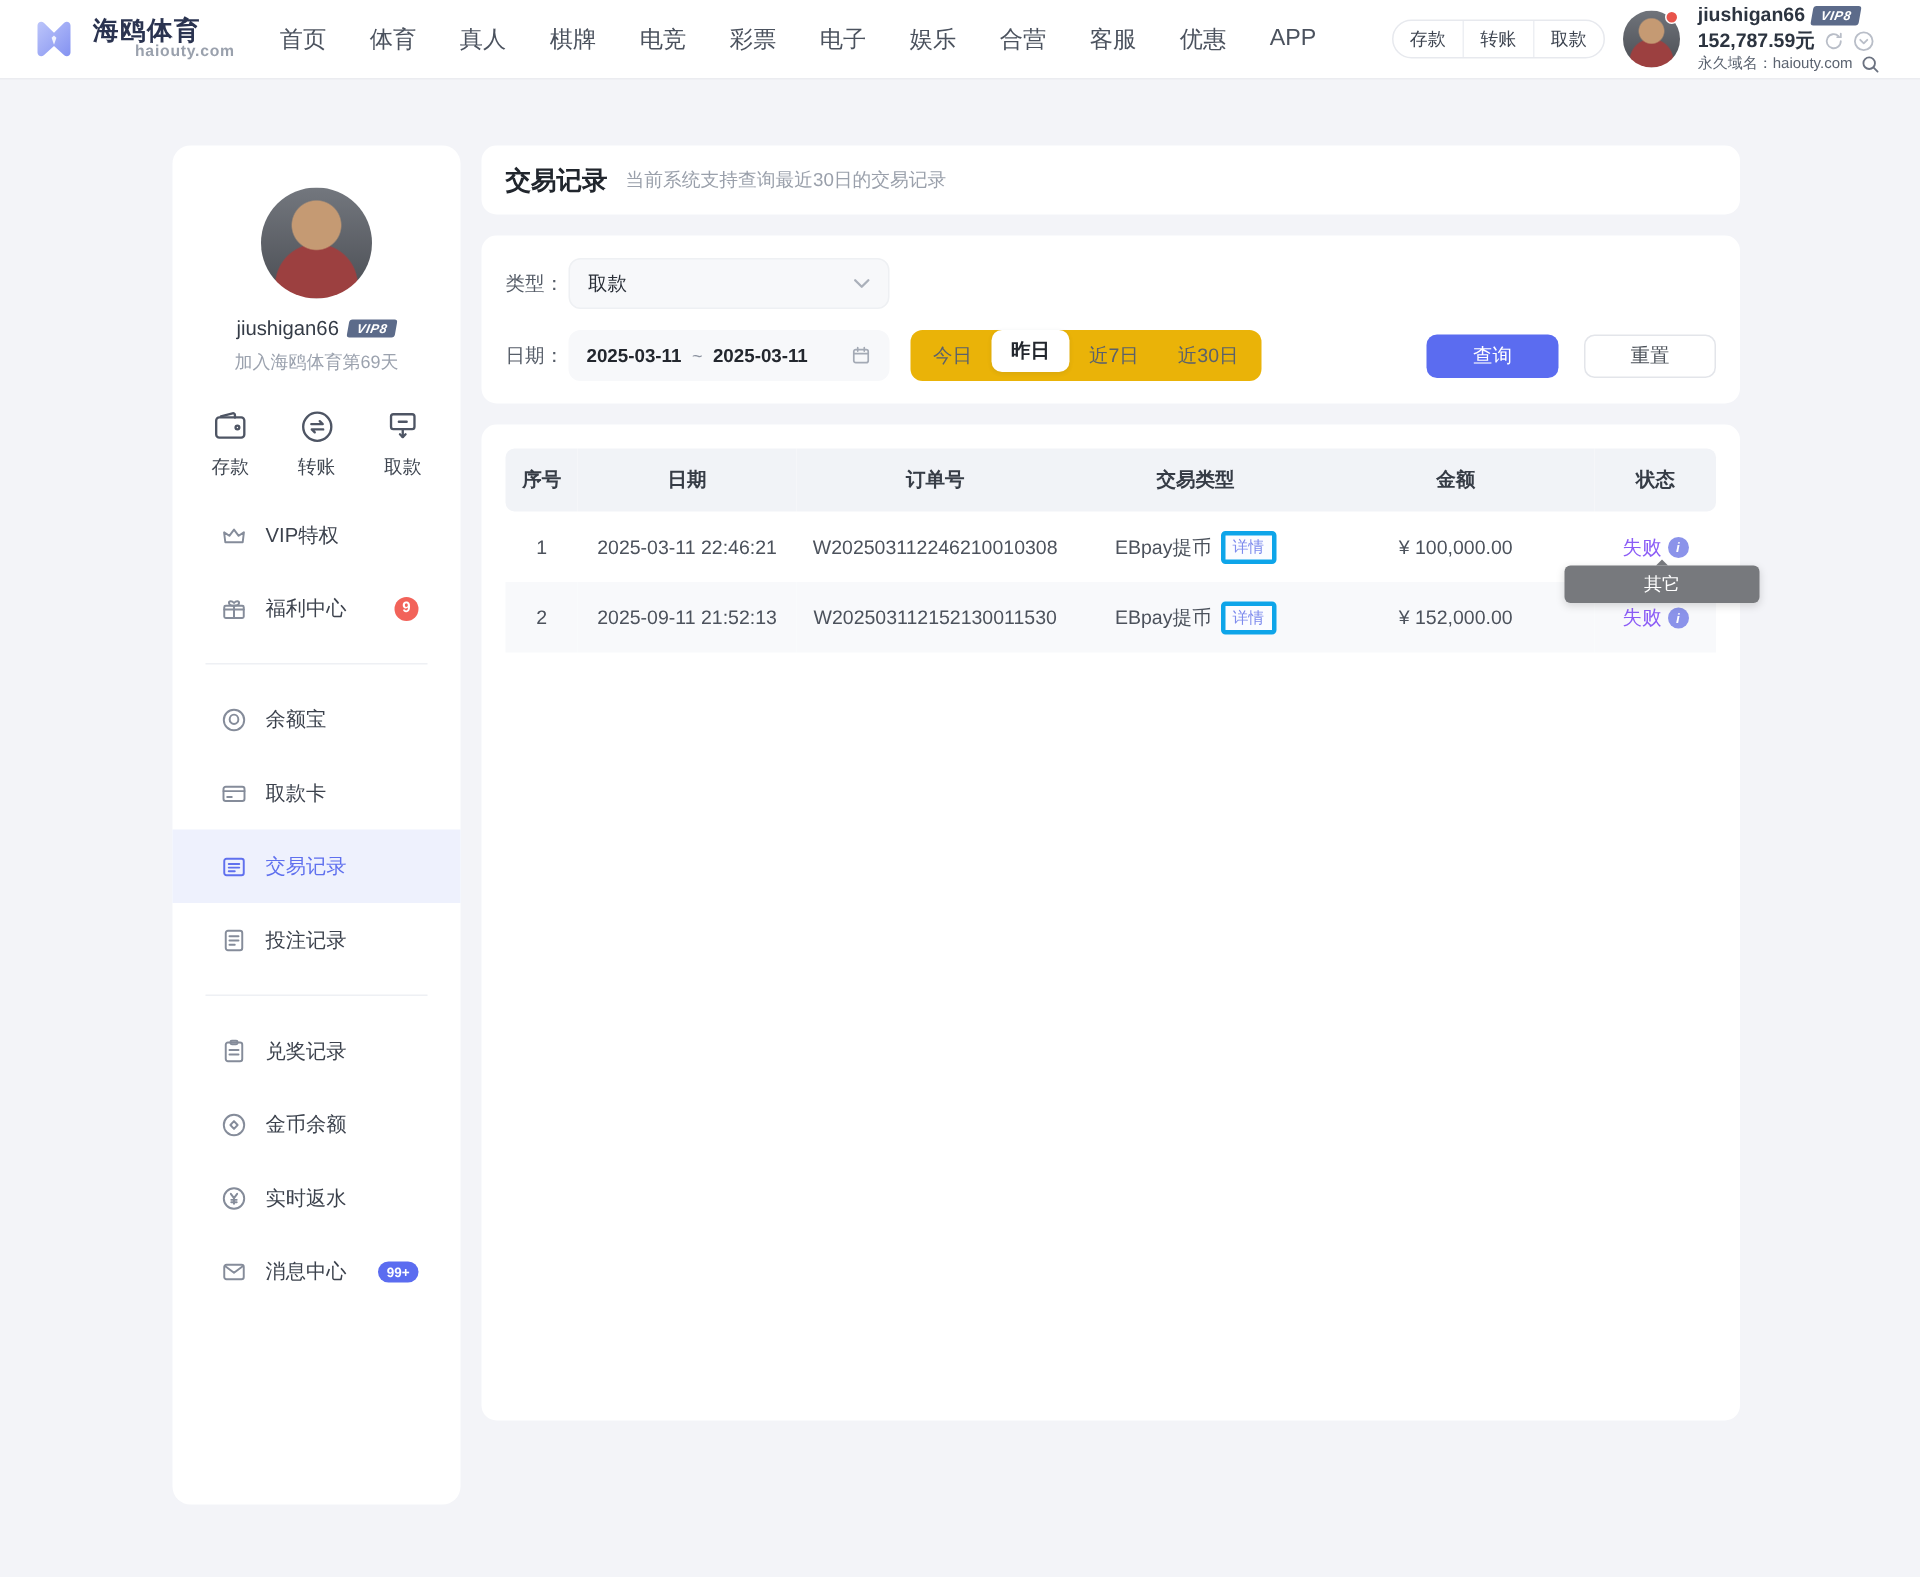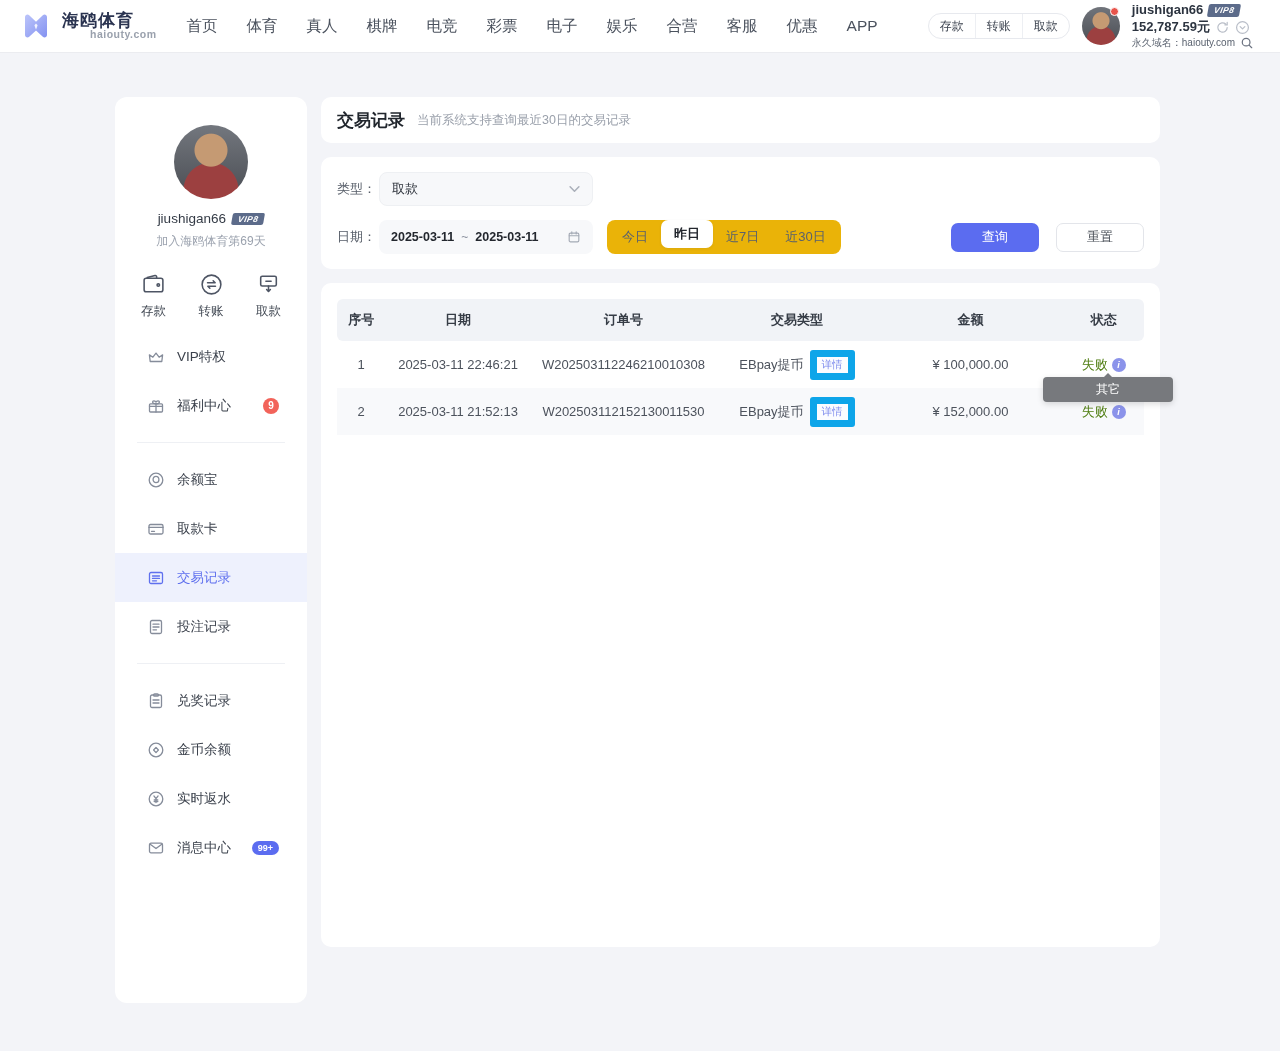--- a/index.html
+++ b/index.html
@@ -150,7 +150,7 @@
   tbody tr.alt { background:#f8f9fb; }
   .type-cell { display:inline-flex; align-items:center; gap:6px; }
   .tag-detail {
-    font-size:10.5px; color:#7e8bed; border:7px solid #0ea5e9; background:#fbfcff;
+    font-size:10.5px; color:#7e8bed; border:3px solid #0ea5e9; background:#fbfcff;
     border-radius:3px; padding:1px 5px; cursor:pointer;
   }
   .status-cell { display:inline-flex; align-items:center; gap:4px; }

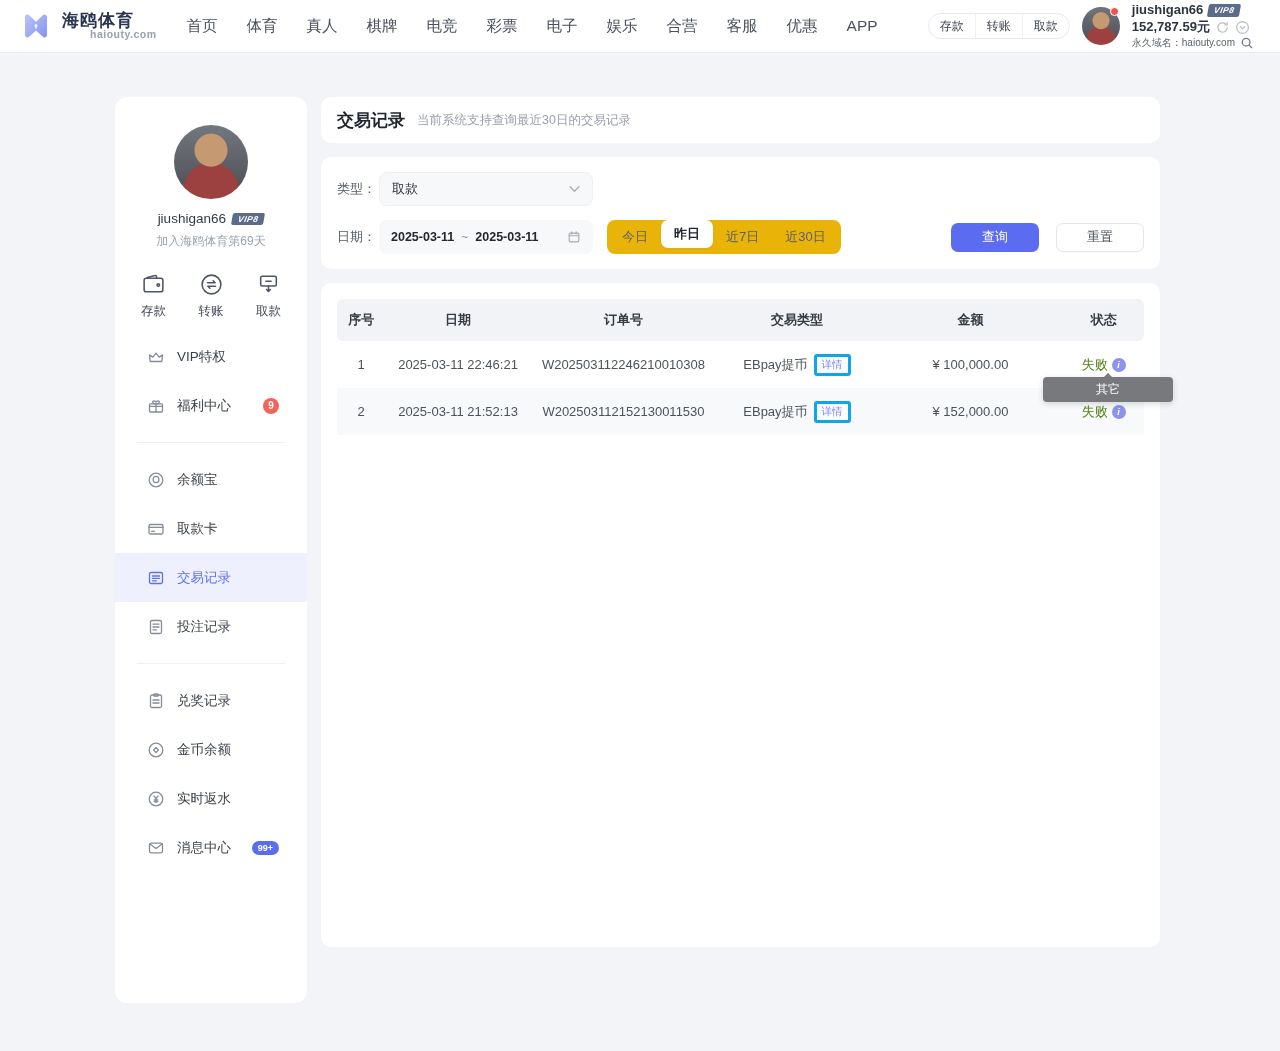--- a/index.html
+++ b/index.html
@@ -154,7 +154,7 @@
     border-radius:3px; padding:1px 5px; cursor:pointer;
   }
   .status-cell { display:inline-flex; align-items:center; gap:4px; }
-  .status-fail { color:#4d7c0f; }
+  .status-fail { color:#8b5cf6; }
   .info-ic {
     width:14px; height:14px; border-radius:50%; background:#8b93ea; color:#fff;
     font-size:9px; line-height:14px; text-align:center; font-weight:700; font-style:italic; cursor:pointer;

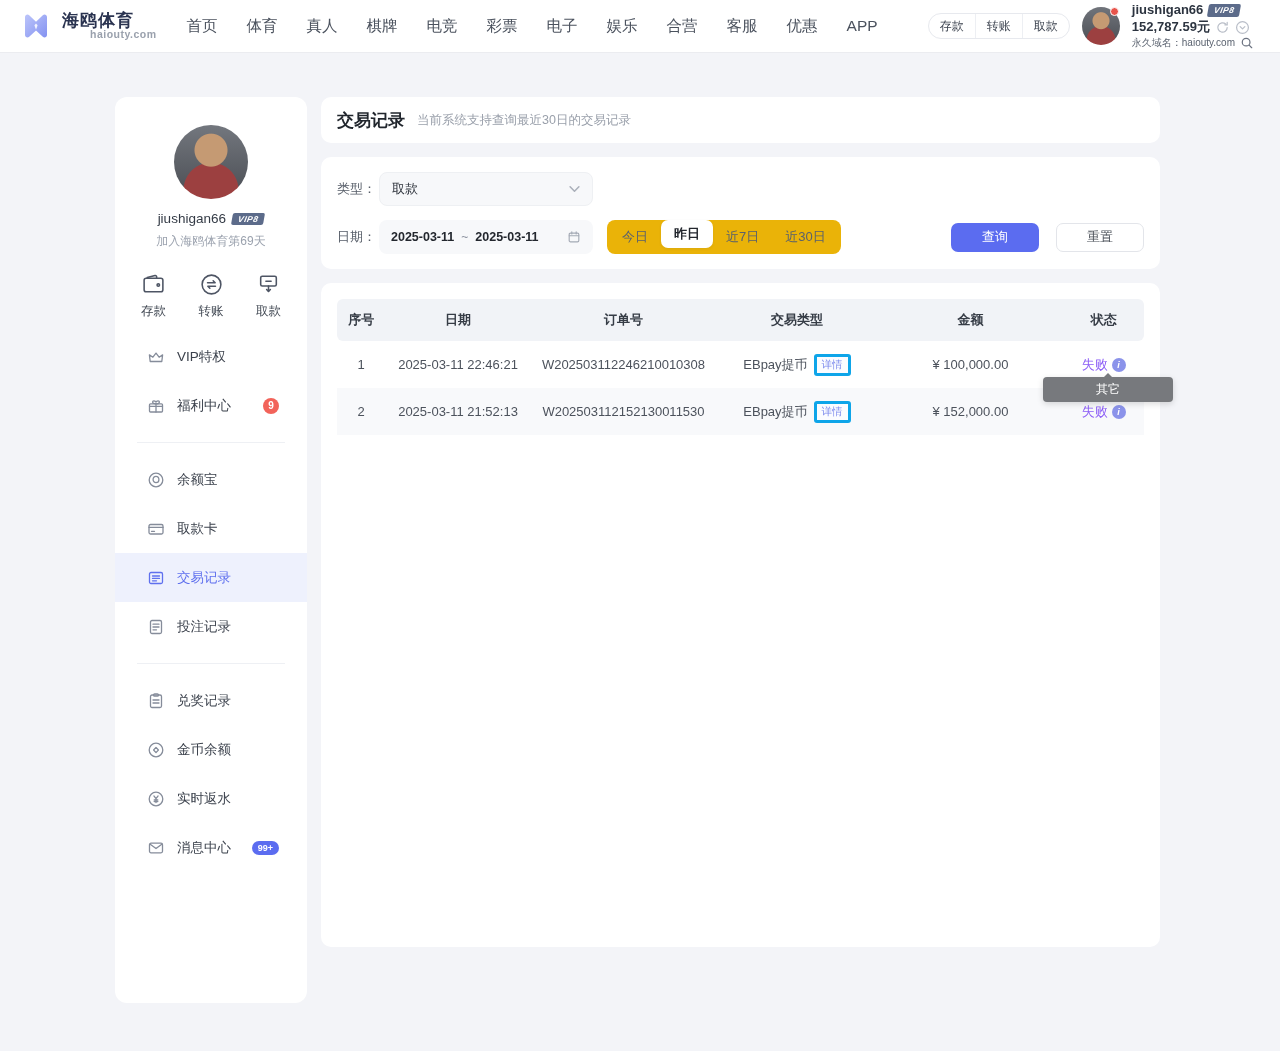--- a/index.html
+++ b/index.html
@@ -481,7 +481,7 @@
           </tr>
           <tr class="alt">
             <td>2</td>
-            <td>2025-03-11 21:52:13</td>
+            <td>2025-09-11 21:52:13</td>
             <td>W202503112152130011530</td>
             <td>
               <span class="type-cell">

